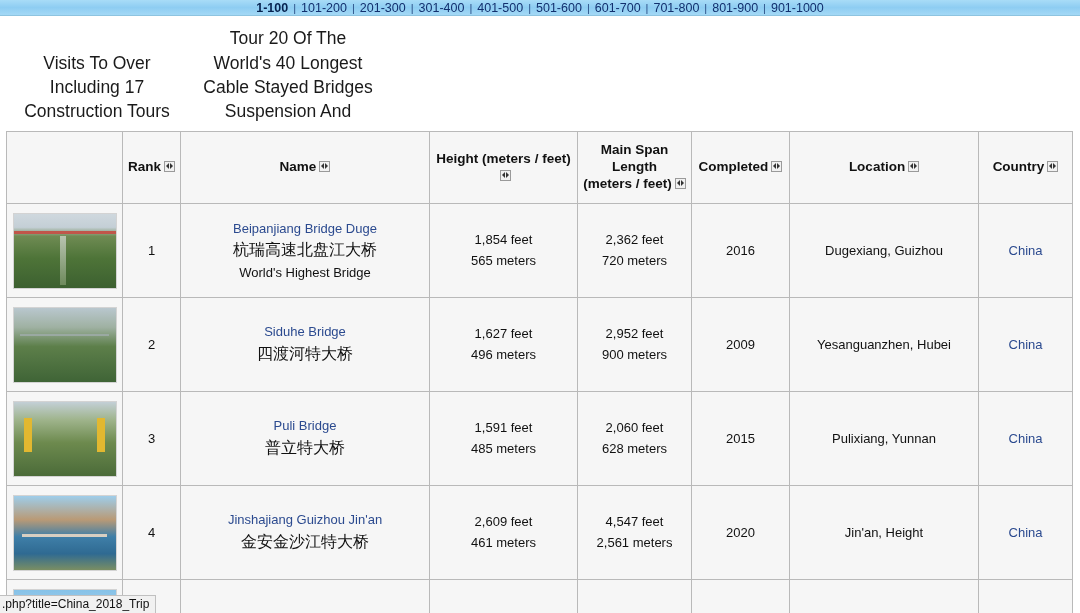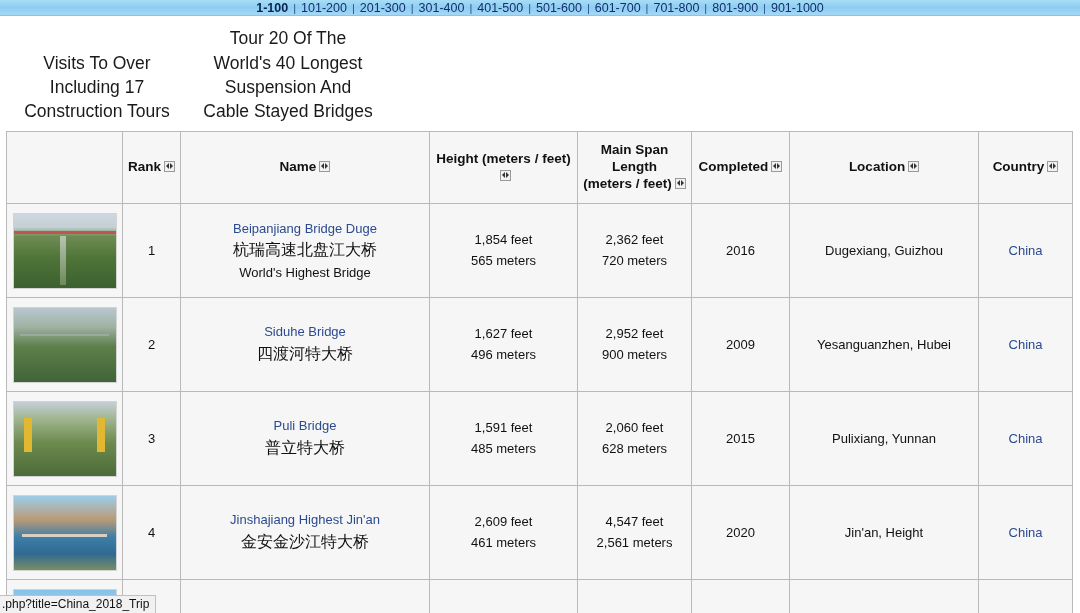--- a/index.html
+++ b/index.html
@@ -239,8 +239,8 @@
   <div class="banner-side right">
       <div>Tour 20 Of The</div>
       <div>World's 40 Longest</div>
+      <div>Cable Stayed Bridges</div>
       <div>Suspension And</div>
-      <div>Cable Stayed Bridges</div>
     </div>
 </div>
 

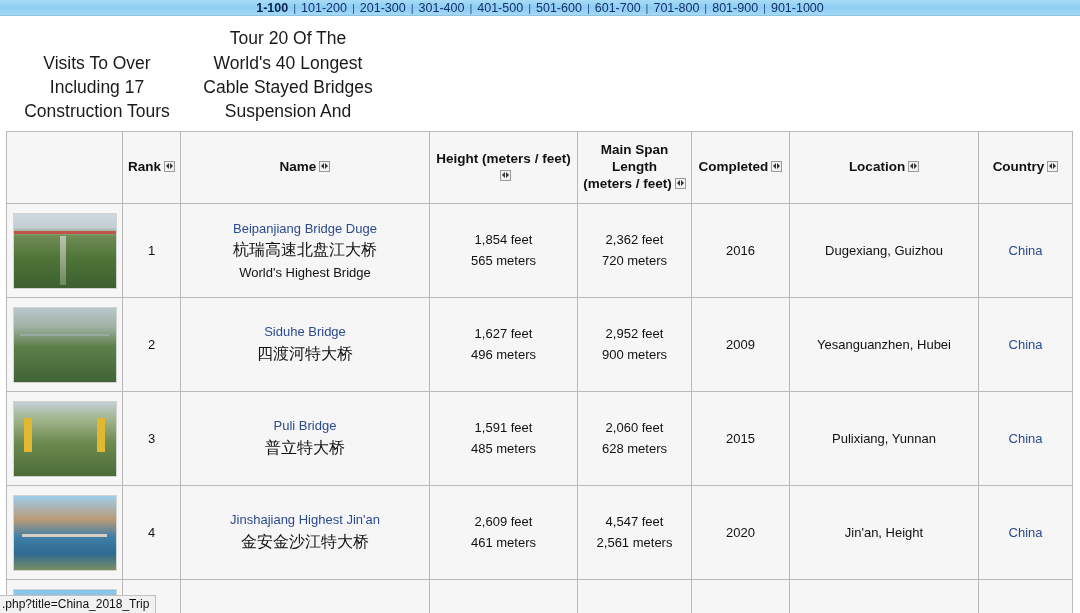--- a/index.html
+++ b/index.html
@@ -355,7 +355,7 @@
           </td>
           <td>4</td>
           <td>
-            <a class="bridge-link" href="#">Jinshajiang Highest Jin'an</a>
+            <a class="bridge-link" href="#">Jinshajiang Guizhou Jin'an</a>
             <span class="bridge-cn">金安金沙江特大桥</span>
           </td>
           <td>

